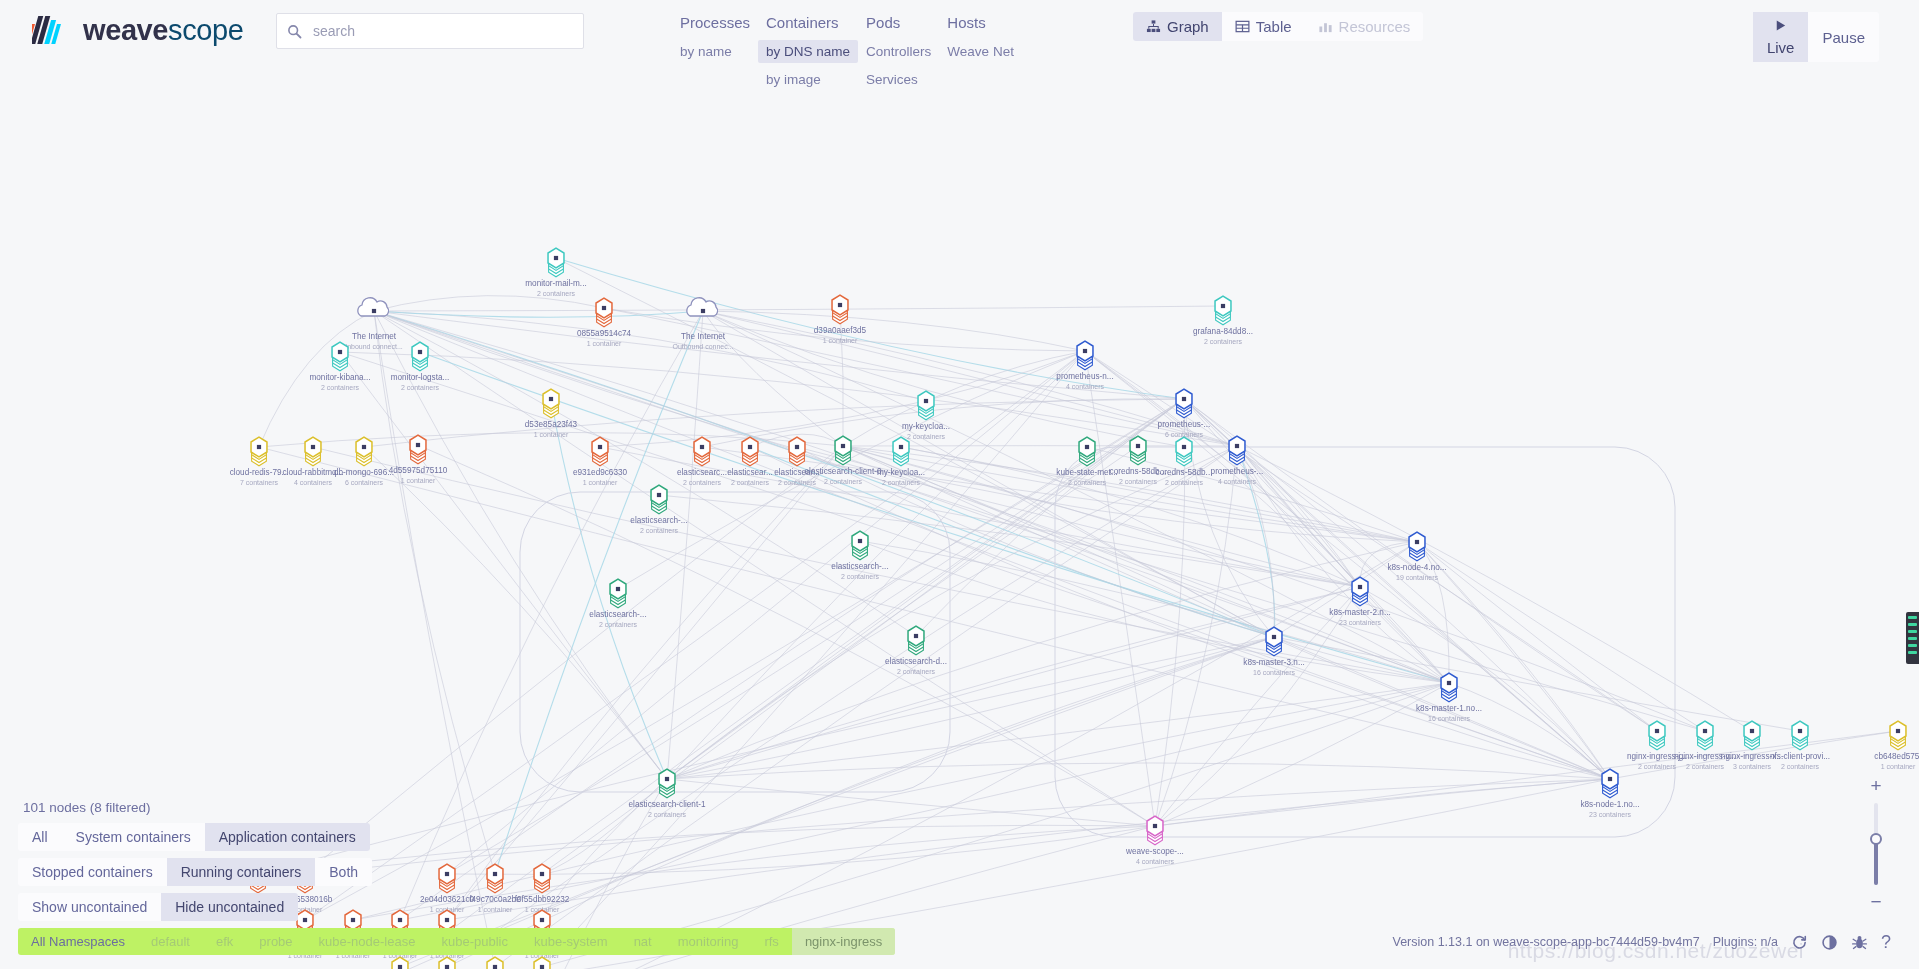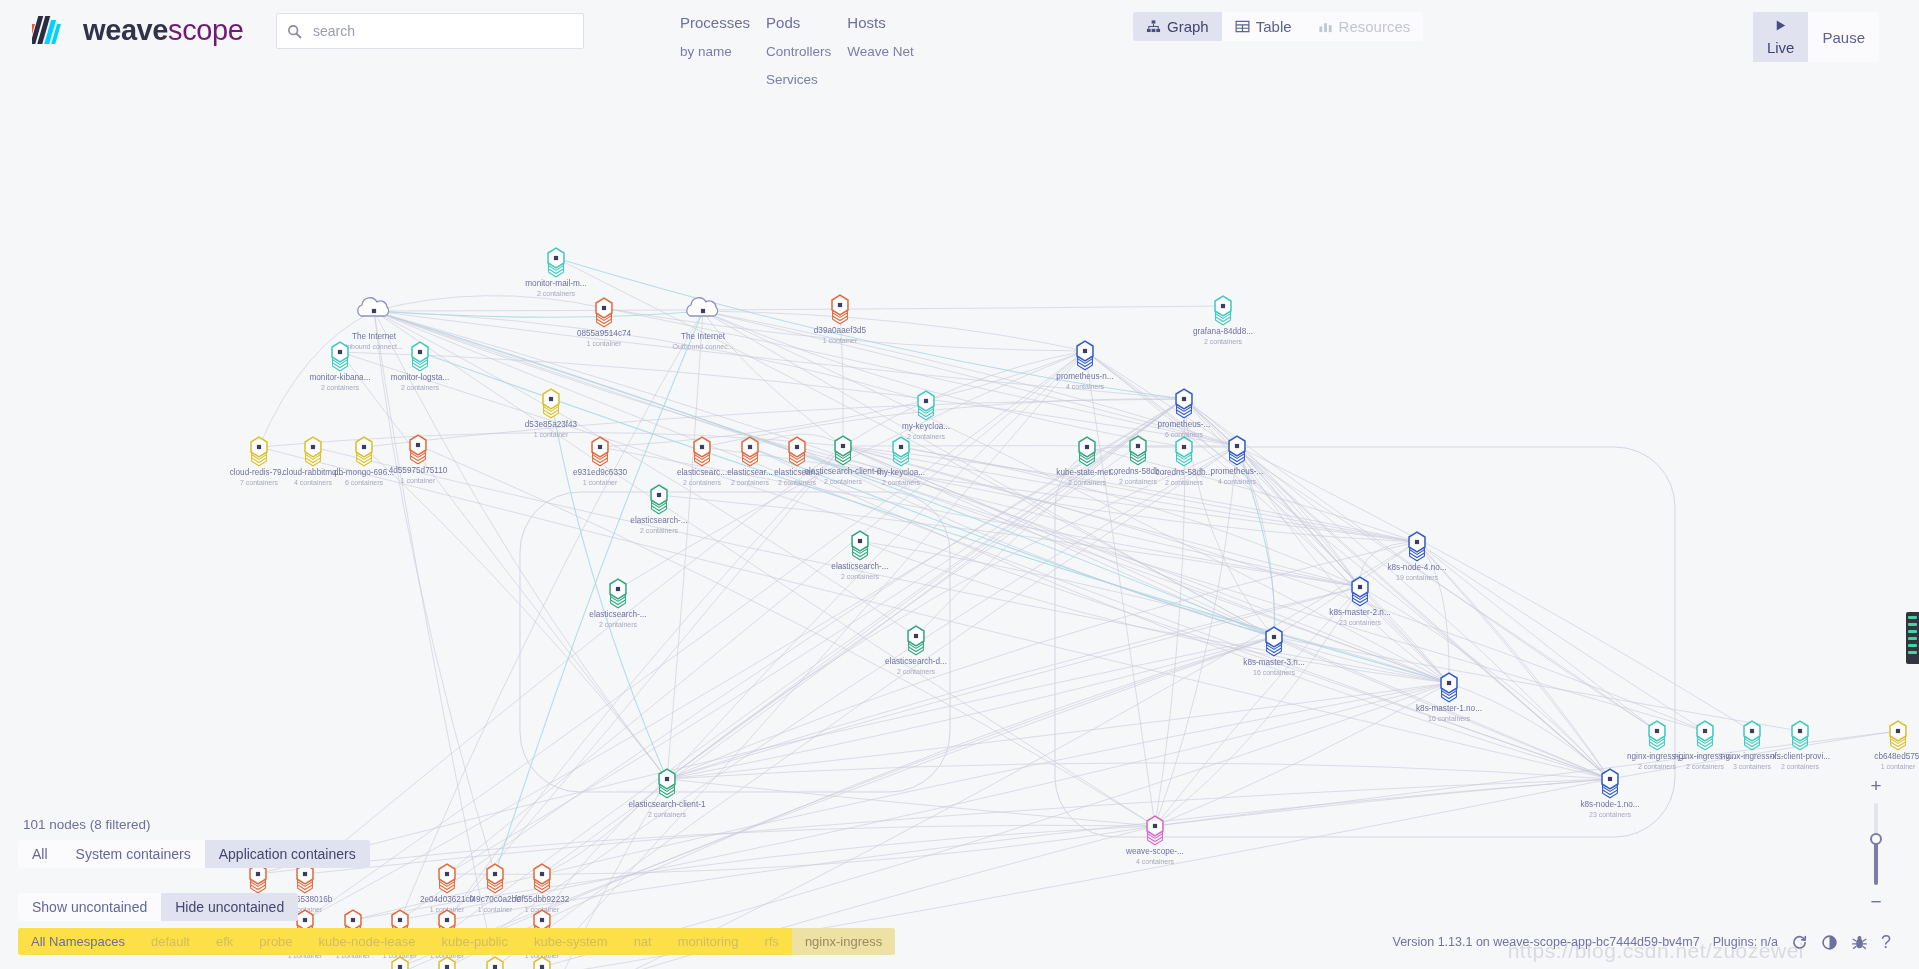--- a/index.html
+++ b/index.html
@@ -24,7 +24,7 @@
   .logo-mark { width: 40px; height: 40px; display:block; }
   .brand-text { font-size: 29px; letter-spacing: -0.4px; color: #32324b; }
   .brand-text b { font-weight: 700; }
-  .brand-text span.light { font-weight: 400; color: #701a75; }
+  .brand-text span.light { font-weight: 400; color: #0c4a6e; }
 
   .searchbox {
     position: absolute; left: 276px; top: 13px;

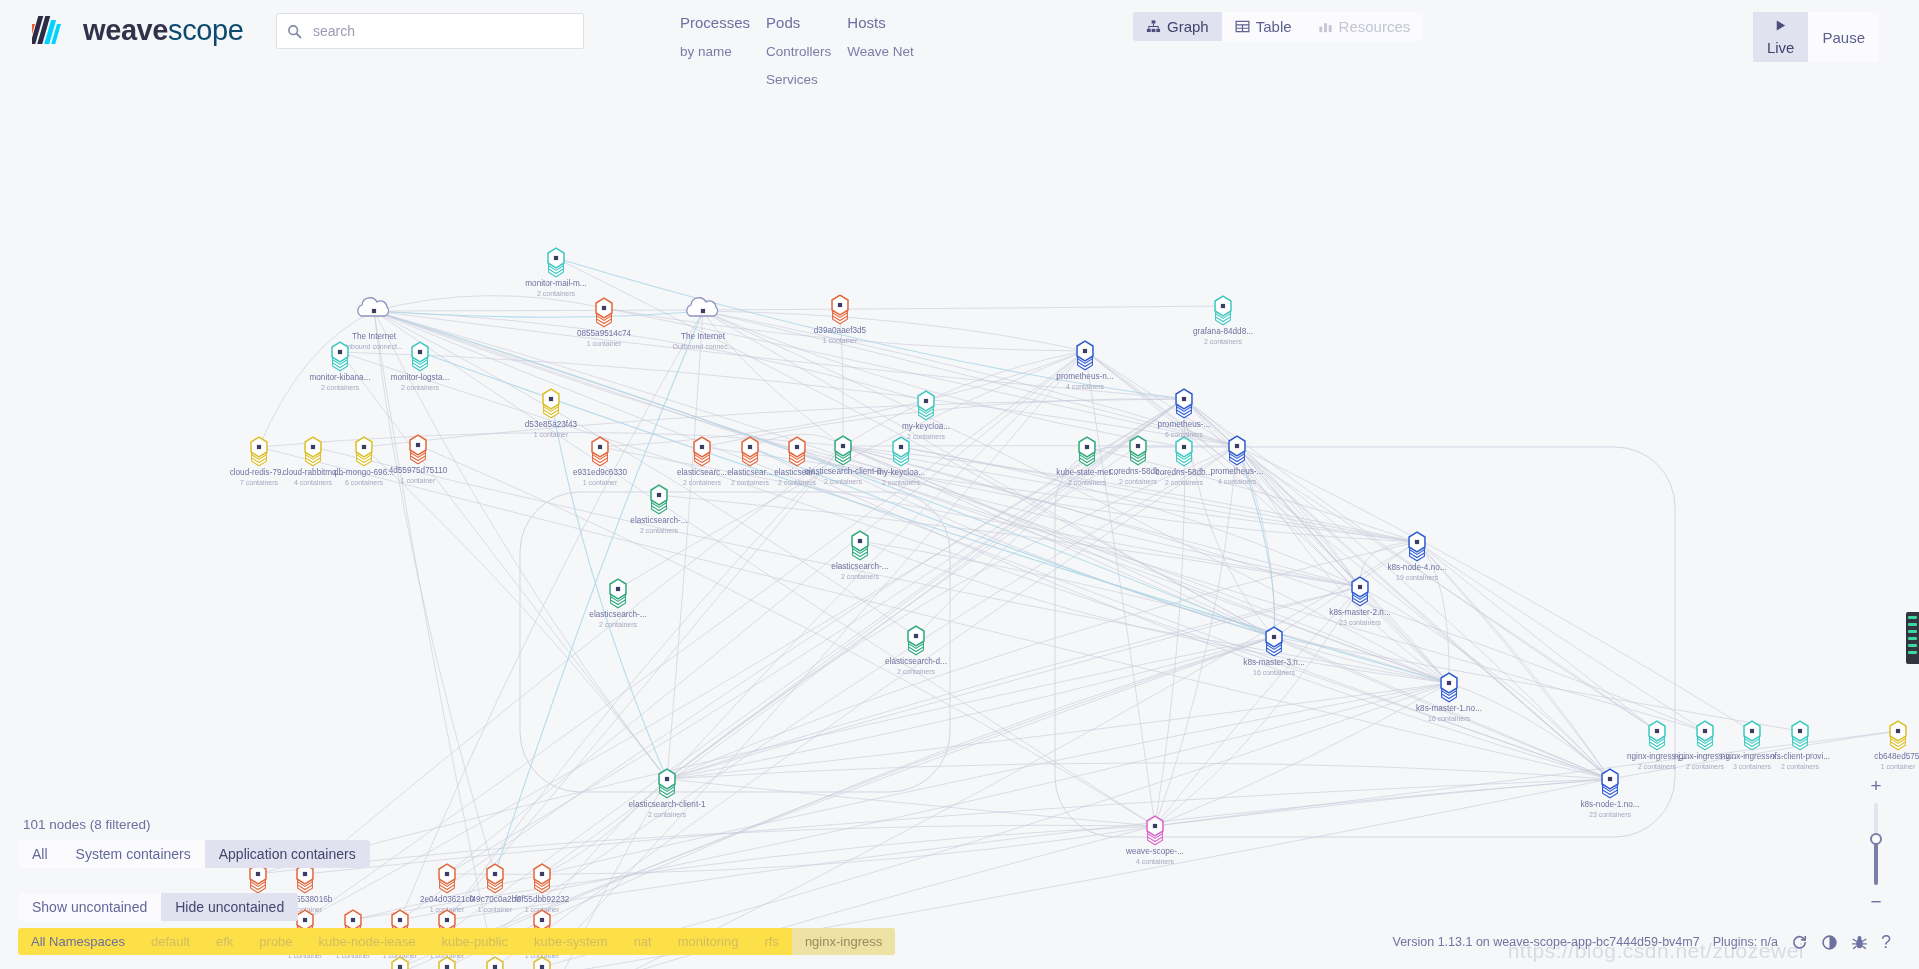--- a/index.html
+++ b/index.html
@@ -206,6 +206,11 @@
       <div class="topo-item sub">by name</div>
     </div>
 
+    <div class="topo-col">
+      <div class="topo-item">Containers</div>
+      <div class="topo-item sub selected">by DNS name</div>
+      <div class="topo-item sub">by image</div>
+    </div>
 
     <div class="topo-col">
       <div class="topo-item">Pods</div>

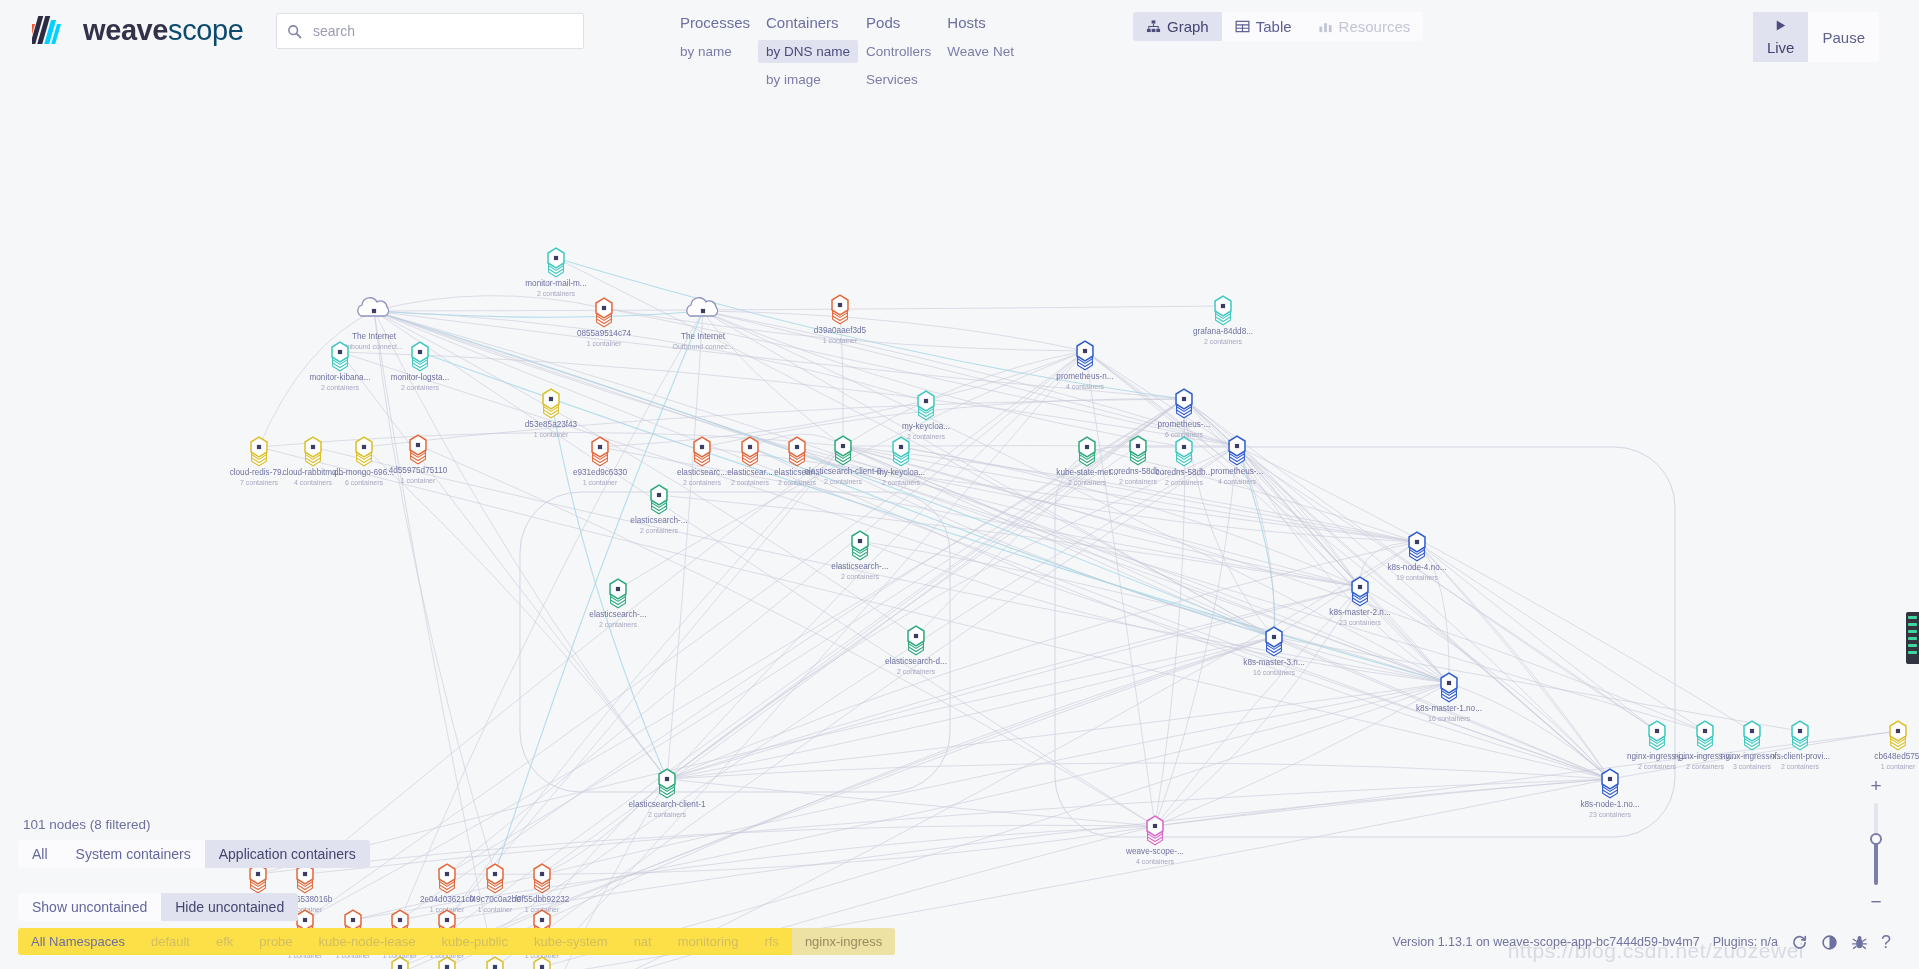--- a/index.html
+++ b/index.html
@@ -1010,6 +1010,11 @@
     <div class="opt selected">Application containers</div>
   </div>
   <br>
+  <div class="btn-row">
+    <div class="opt">Stopped containers</div>
+    <div class="opt selected">Running containers</div>
+    <div class="opt">Both</div>
+  </div>
   <br>
   <div class="btn-row">
     <div class="opt">Show uncontained</div>

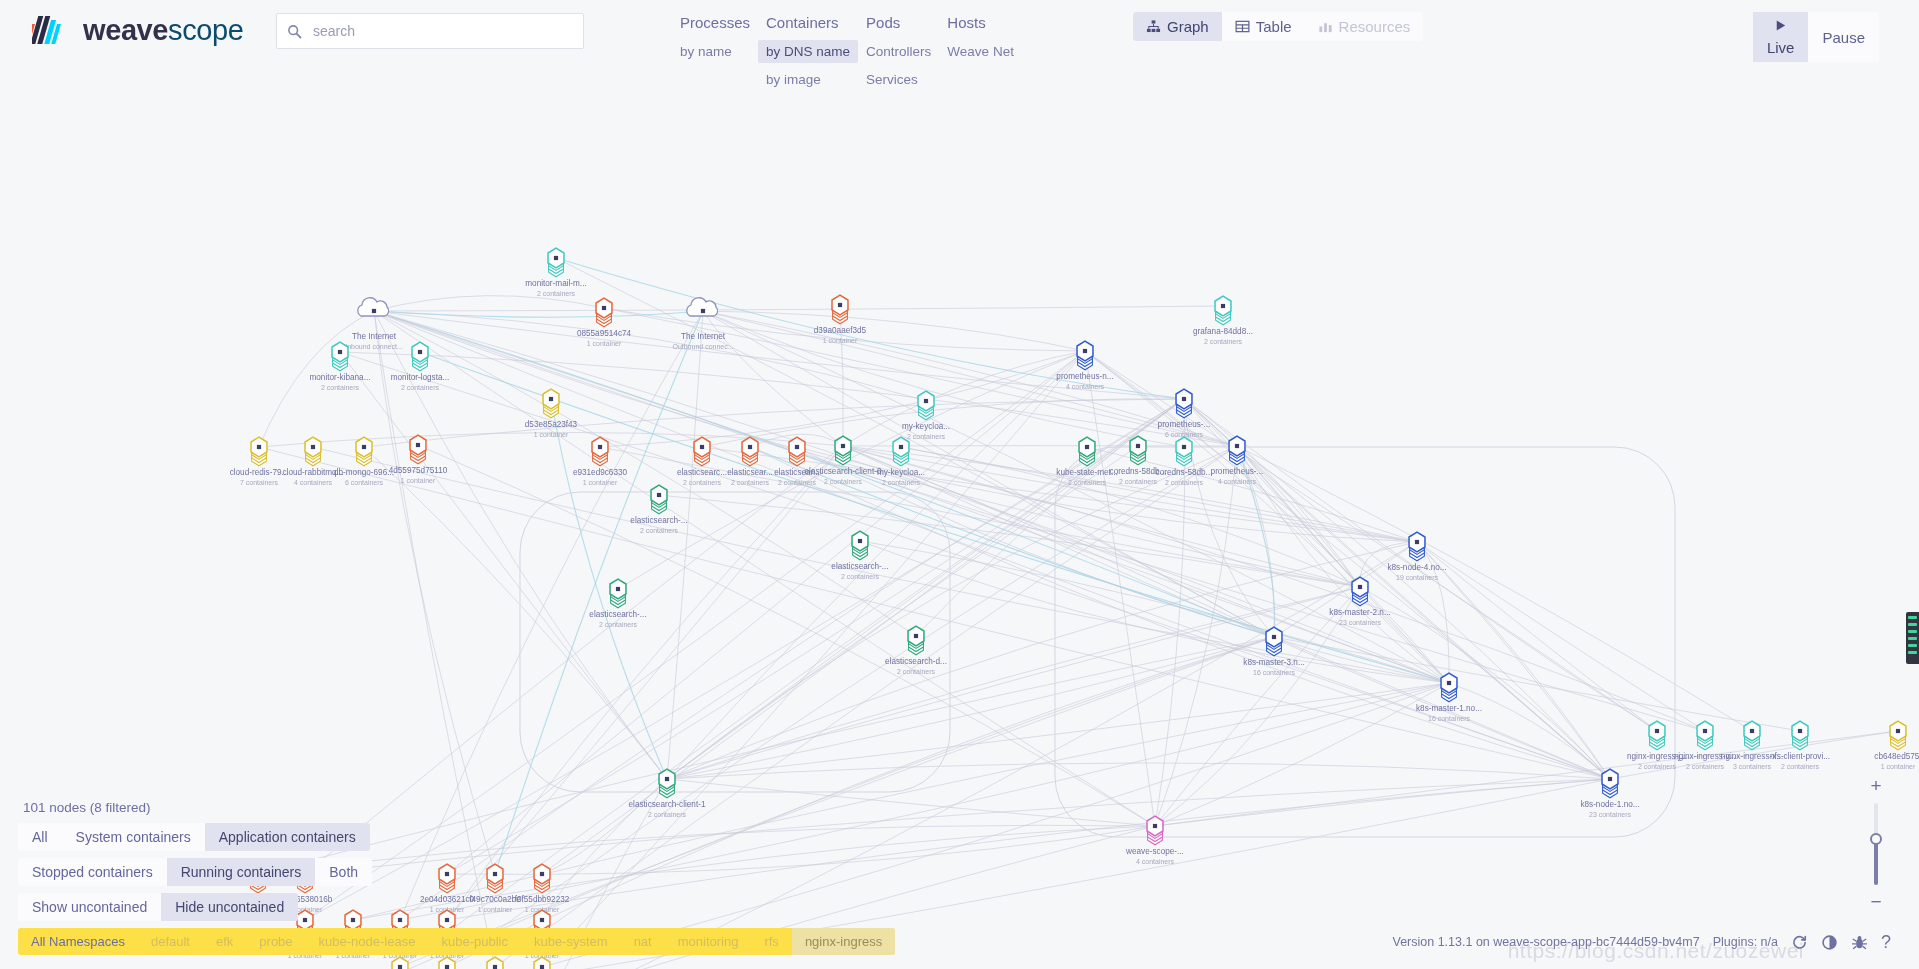--- a/index.html
+++ b/index.html
@@ -115,7 +115,7 @@
   .opt.selected { background: #e1e2ef; color: #43466f; }
   .ns-row {
     display: inline-flex; align-items: center;
-    background: #fde047; border-radius: 3px; overflow: hidden;
+    background: #bef264; border-radius: 3px; overflow: hidden;
     max-width: 980px;
   }
   .ns-opt {

